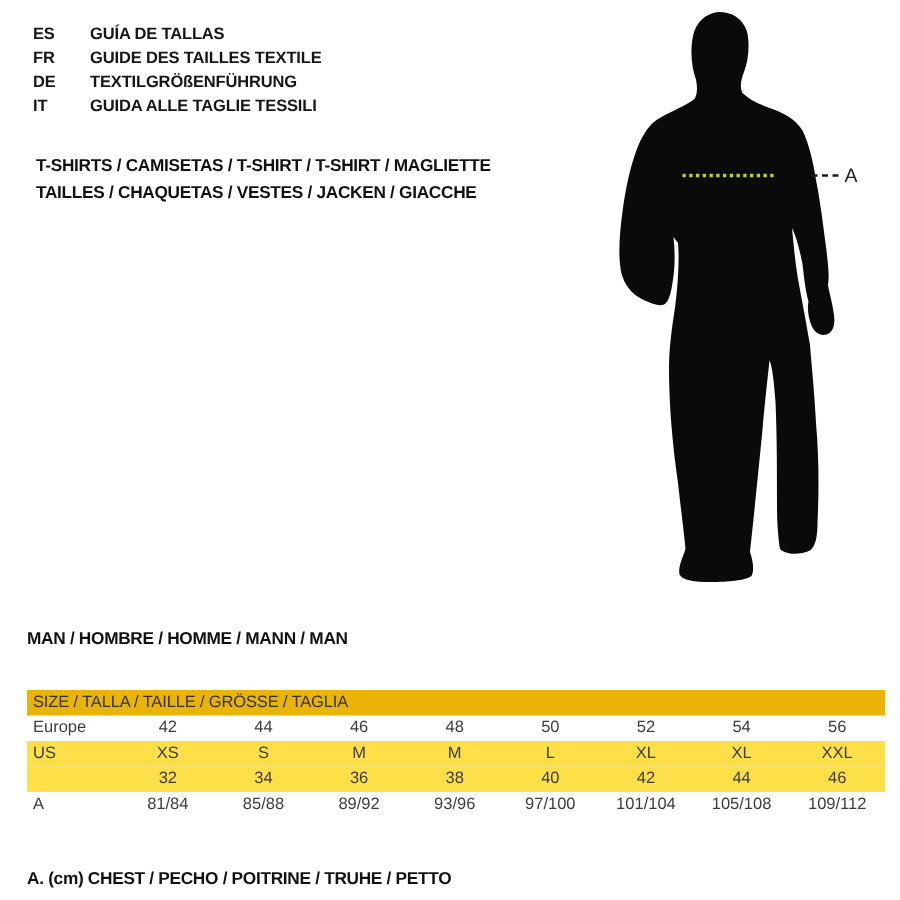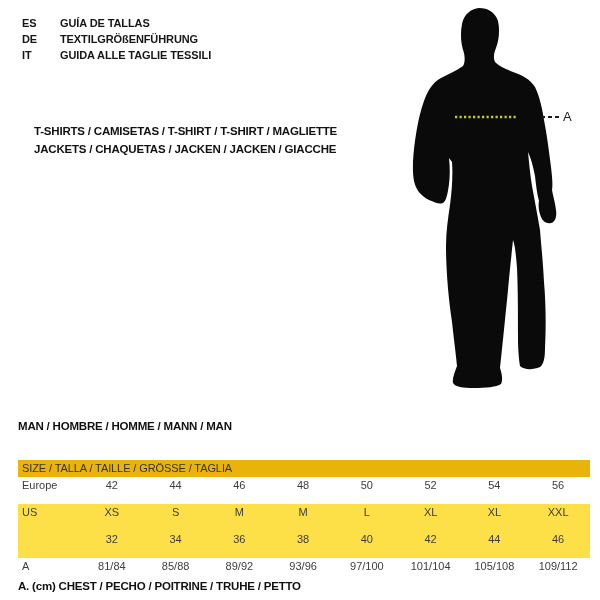--- a/index.html
+++ b/index.html
@@ -39,6 +39,10 @@
     <div class="lang-row">
       <span class="lang-code">ES</span>
       <span class="lang-label">GUÍA DE TALLAS</span>
+    </div>
+    <div class="lang-row">
+      <span class="lang-code">FR</span>
+      <span class="lang-label">GUIDE DES TAILLES TEXTILE</span>
     </div>
     <div class="lang-row">
       <span class="lang-code">DE</span>

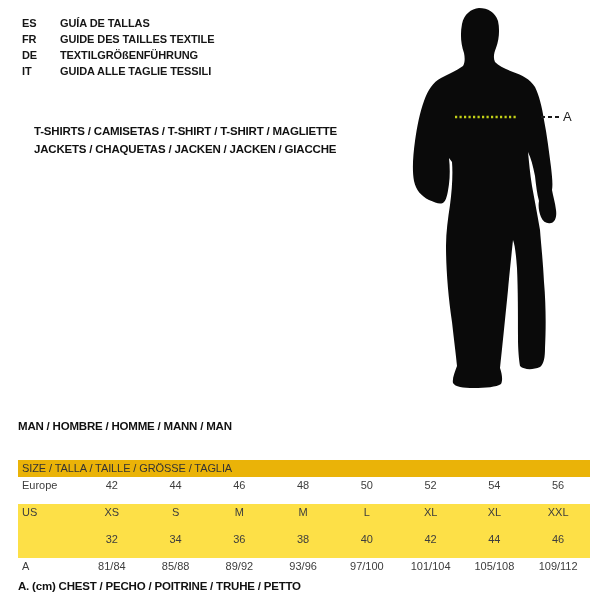--- a/index.html
+++ b/index.html
@@ -15,7 +15,7 @@
   .lang-code{width:38px;font-weight:700;}
   .lang-label{font-weight:600;}
   
-  .categories{position:absolute;left:34px;top:102px;margin-top:20px;}
+  .categories{position:absolute;left:24px;top:102px;}
   .cat-line{font-size:11.5px;font-weight:700;color:#111;line-height:18px;letter-spacing:-0.2px;}
   
   .figure-svg{position:absolute;left:405px;top:0;width:195px;height:400px;}

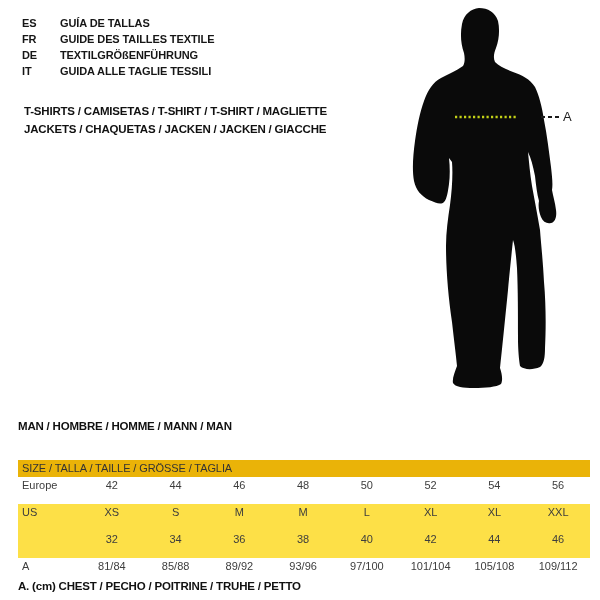--- a/index.html
+++ b/index.html
@@ -56,7 +56,7 @@
 
 <div class="categories">
     <div class="cat-line">T-SHIRTS / CAMISETAS / T-SHIRT / T-SHIRT / MAGLIETTE</div>
-    <div class="cat-line">JACKETS / CHAQUETAS / JACKEN / JACKEN / GIACCHE</div>
+    <div class="cat-line">TAILLES / CHAQUETAS / VESTES / JACKEN / GIACCHE</div>
   </div>
 
 <svg class="figure-svg" viewBox="405 0 195 400">

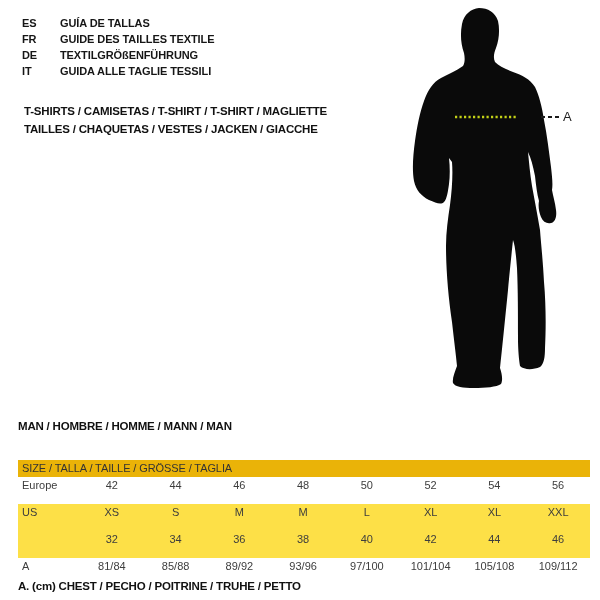--- a/index.html
+++ b/index.html
@@ -25,7 +25,7 @@
   
   .size-table{position:absolute;left:18px;top:444px;width:572px;font-size:11px;color:#3d3d3d;}
   .thead{height:17px;line-height:17px;background:#eab308;color:#333;padding-left:4px;letter-spacing:-0.1px;margin-top:16px;}
-  .trow{display:grid;grid-template-columns:62px repeat(8,1fr);height:27px;line-height:17px;}
+  .trow{display:grid;grid-template-columns:62px repeat(8,1fr);height:17px;line-height:17px;}
   .trow.shaded{background:#fde047;}
   .tcell{text-align:center;}
   .tcell.label{text-align:left;padding-left:4px;}

